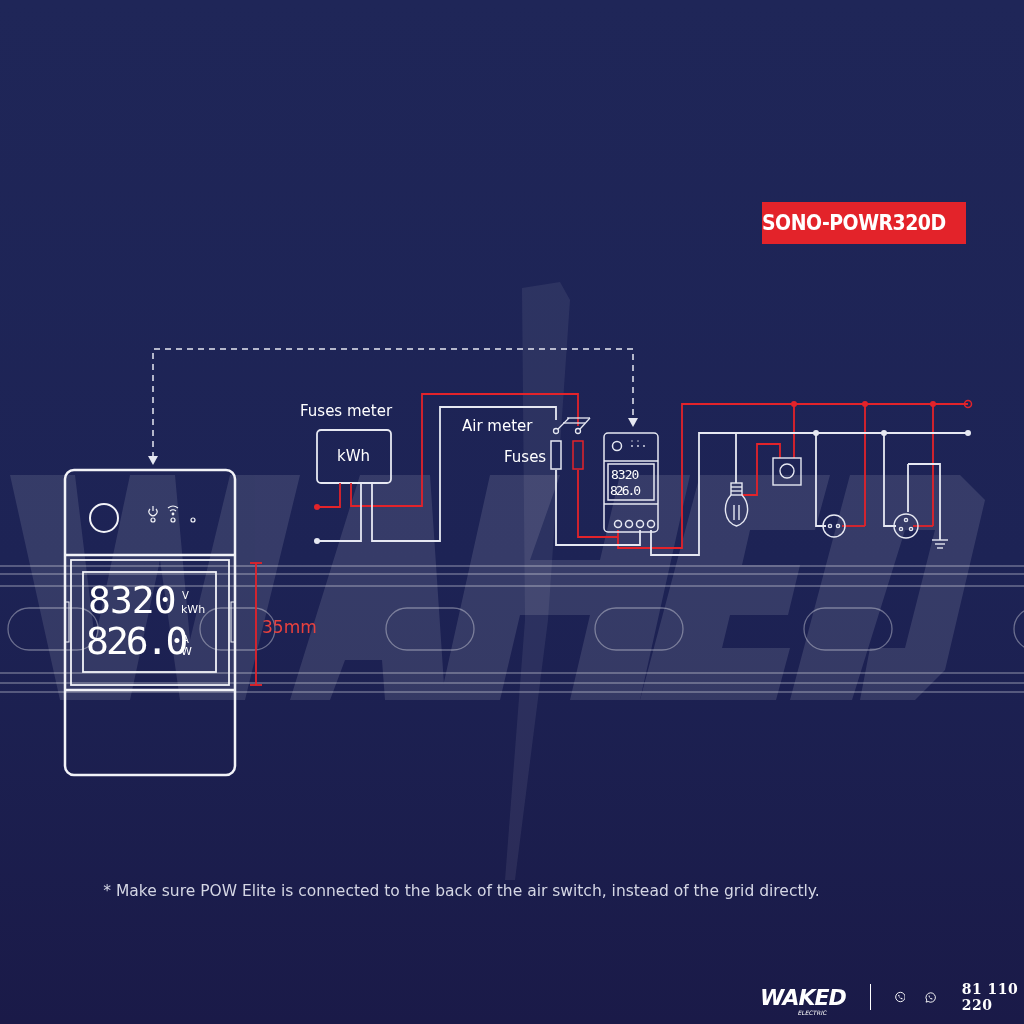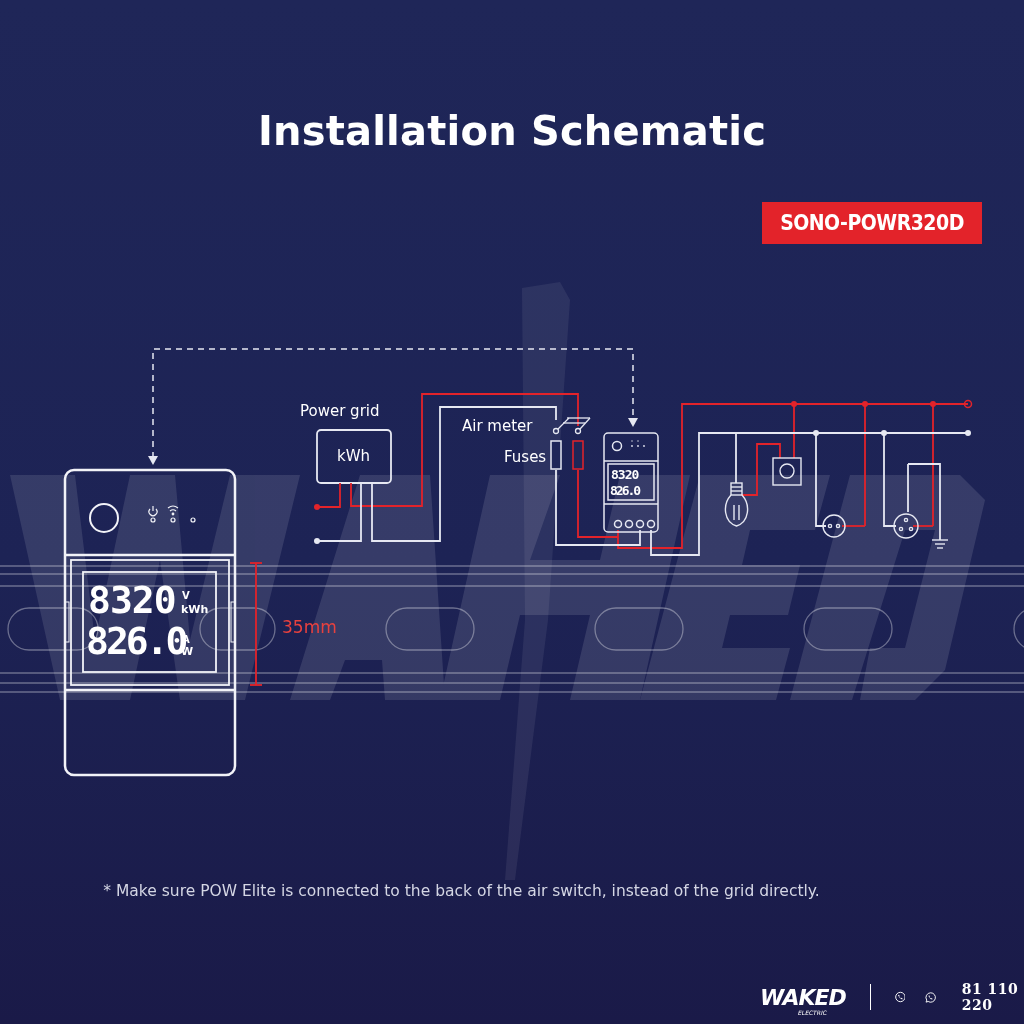--- a/index.html
+++ b/index.html
@@ -48,7 +48,6 @@
     </g>
   </svg>
 
-  <div class="title">Installation Schematic</div>
   <div class="model-badge">SONO-POWR320D</div>
 
   <svg class="diagram" width="1024" height="1024">

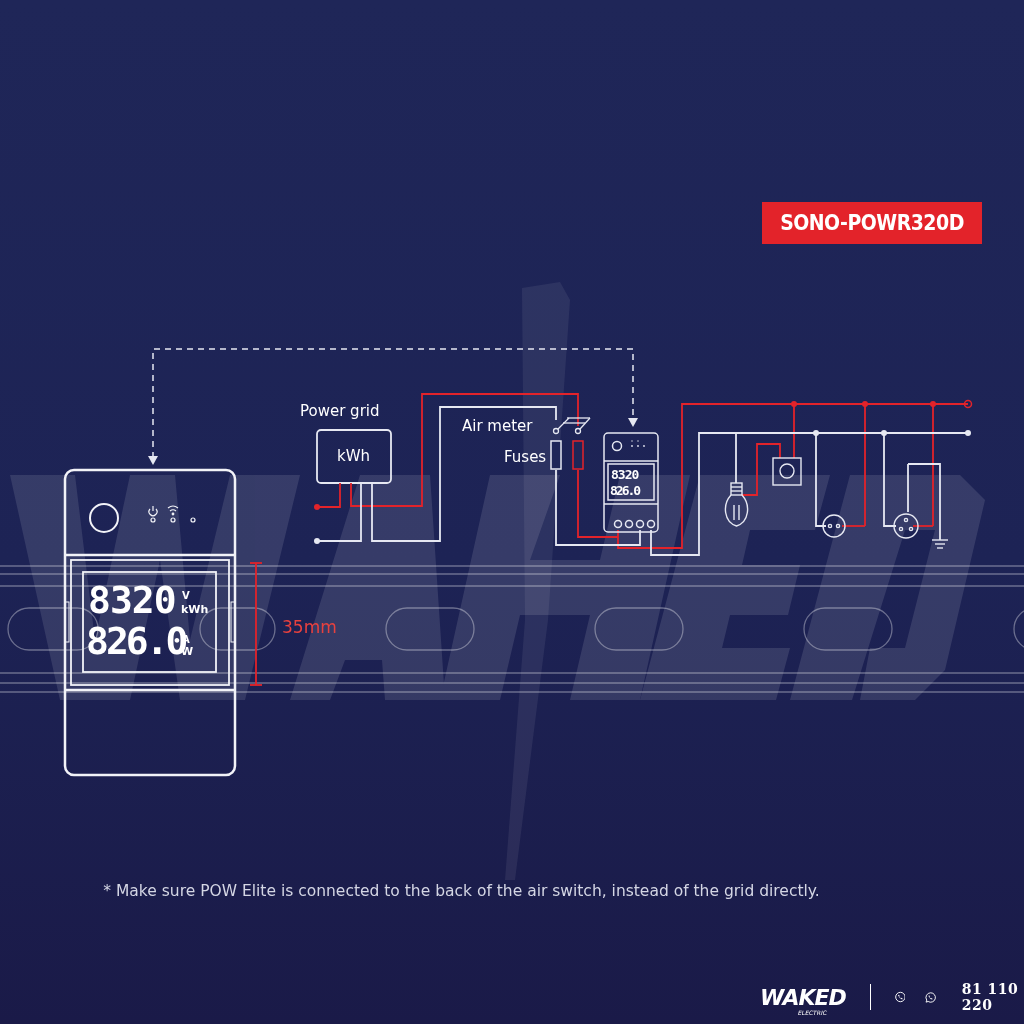--- a/index.html
+++ b/index.html
@@ -6,7 +6,7 @@
   body { width:1024px; height:1024px; overflow:hidden; background:#1d2356; font-family:"Liberation Sans", sans-serif; }
   .canvas { position:relative; width:1024px; height:1024px; background:linear-gradient(180deg,#1f2658 0%,#1d2355 55%,#1a1a48 100%); overflow:hidden; }
   .title { position:absolute; left:0; width:1024px; top:108px; text-align:center; color:#ffffff; font-family:"DejaVu Sans", sans-serif; font-weight:bold; font-size:40px; letter-spacing:0.2px; }
-  .model-badge { position:absolute; left:762px; top:202px; width:220px; height:42px; background:#e3232a; color:#fff; font-family:"DejaVu Sans Condensed","DejaVu Sans", sans-serif; font-weight:bold; font-size:21px; line-height:42px; text-align:center; letter-spacing:-0.5px; }
+  .model-badge { position:absolute; left:762px; top:202px; width:204px; height:42px; background:#e3232a; color:#fff; font-family:"DejaVu Sans Condensed","DejaVu Sans", sans-serif; font-weight:bold; font-size:21px; line-height:42px; text-align:left; letter-spacing:-0.5px; }
   svg.diagram { position:absolute; left:0; top:0; }
   .lbl { position:absolute; color:#ffffff; font-family:"DejaVu Sans", sans-serif; font-size:15px; }
   .dim-label { position:absolute; color:#e8413e; font-family:"DejaVu Sans", sans-serif; font-size:17px; }

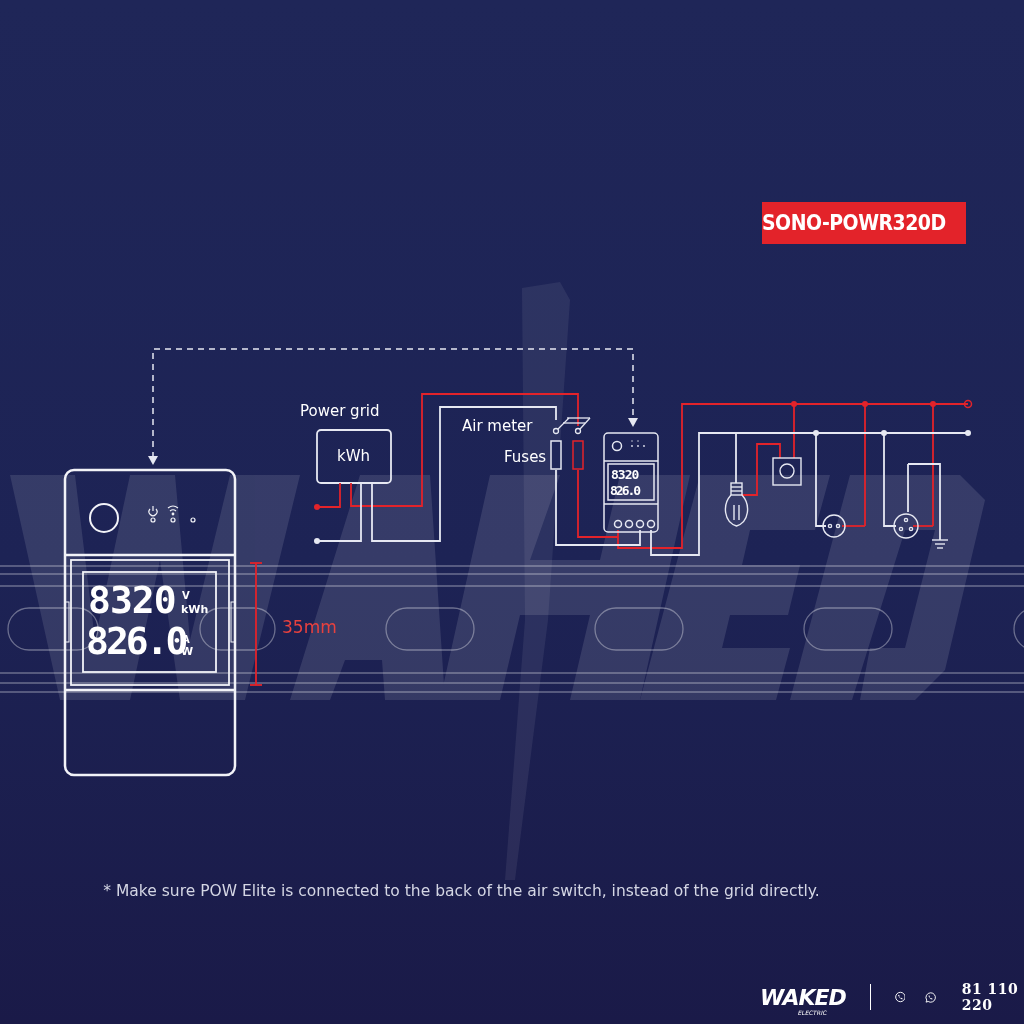--- a/index.html
+++ b/index.html
@@ -207,7 +207,7 @@
 
   <div class="dim-label" style="left:262px; top:617px;margin-left:20px;">35mm</div>
 
-  <div class="lbl" style="left:300px; top:402px;">Power grid</div>
+  <div class="lbl" style="left:300px; top:402px;">Fuses meter</div>
   <div class="lbl" style="left:337px; top:447px;">kWh</div>
   <div class="lbl" style="left:462px; top:417px;">Air meter</div>
   <div class="lbl" style="left:504px; top:448px;">Fuses</div>

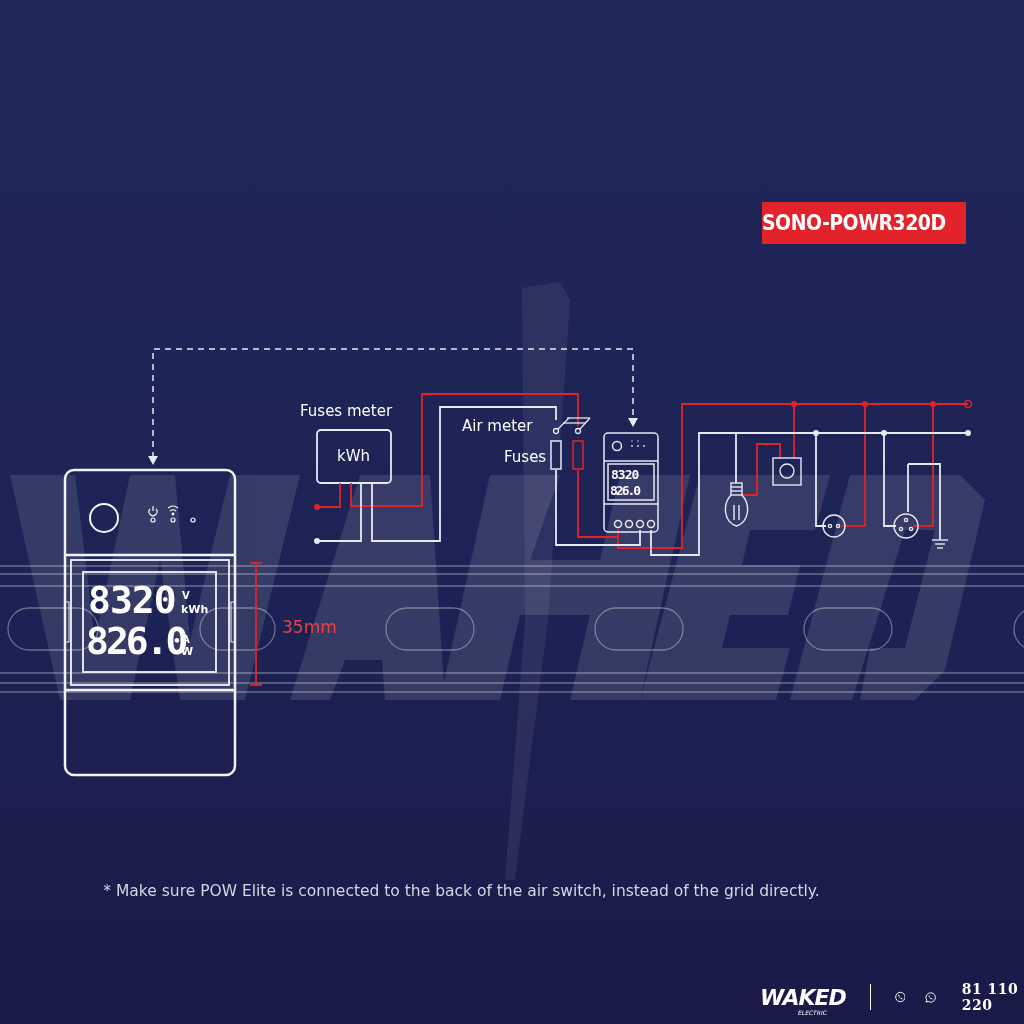--- a/index.html
+++ b/index.html
@@ -16,7 +16,7 @@
   .logo-sub { position:absolute; left:38px; top:24px; font-size:6px; font-style:italic; letter-spacing:0; font-weight:normal; }
   .sep { width:1px; height:26px; background:#fff; margin:0 4px; }
   .phone { font-family:"DejaVu Serif", serif; font-weight:bold; font-size:14px; letter-spacing:0.5px; margin-left:5px; }
-  .lcd-text { position:absolute; color:#fff; font-family:"DejaVu Sans Mono", monospace;font-weight:bold; }
+  .lcd-text { position:absolute; color:#fff; font-family:"DejaVu Sans Mono", monospace; }
 </style>
 </head>
 <body>

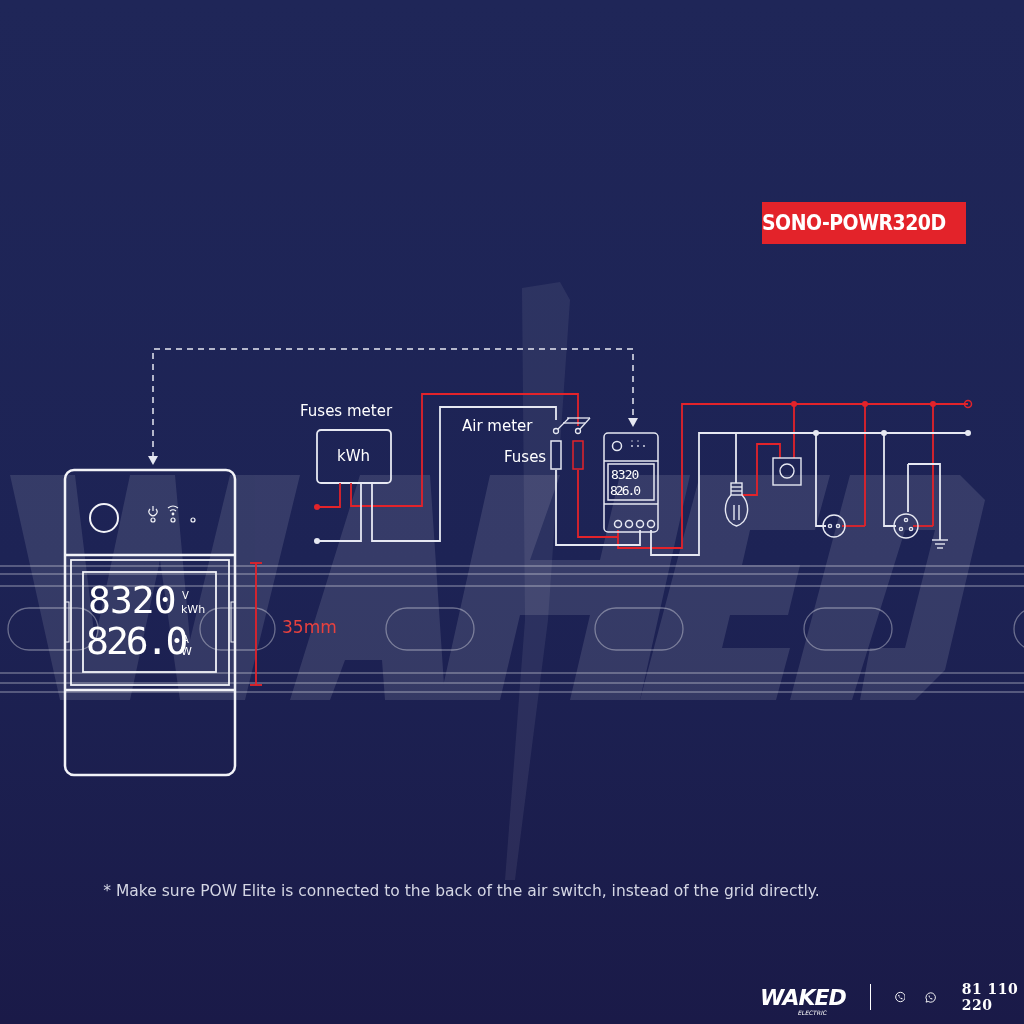--- a/index.html
+++ b/index.html
@@ -205,7 +205,7 @@
   <div class="lcd-text" style="left:611px; top:467px; font-size:13px; letter-spacing:-1px;">8320</div>
   <div class="lcd-text" style="left:610px; top:483px; font-size:13px; letter-spacing:-2px;">826.0</div>
 
-  <div class="dim-label" style="left:262px; top:617px;margin-left:20px;">35mm</div>
+  <div class="dim-label" style="left:262px; top:617px;">35mm</div>
 
   <div class="lbl" style="left:300px; top:402px;">Fuses meter</div>
   <div class="lbl" style="left:337px; top:447px;">kWh</div>

